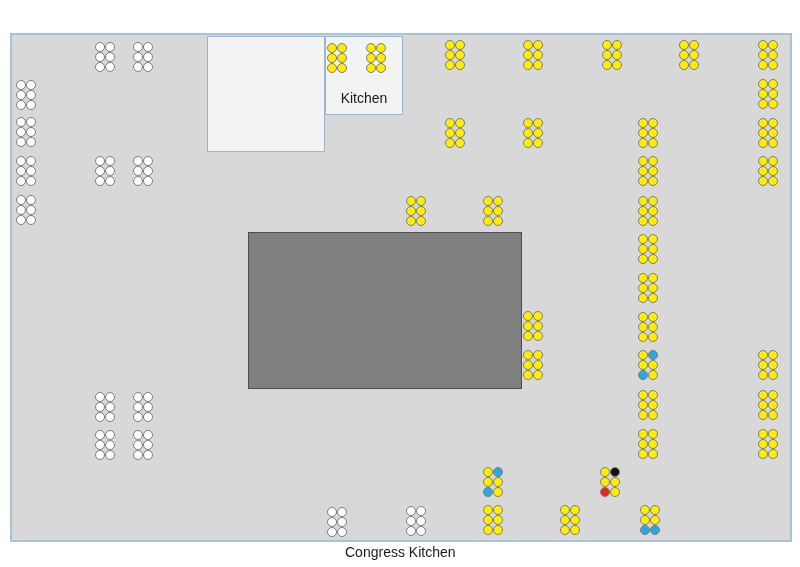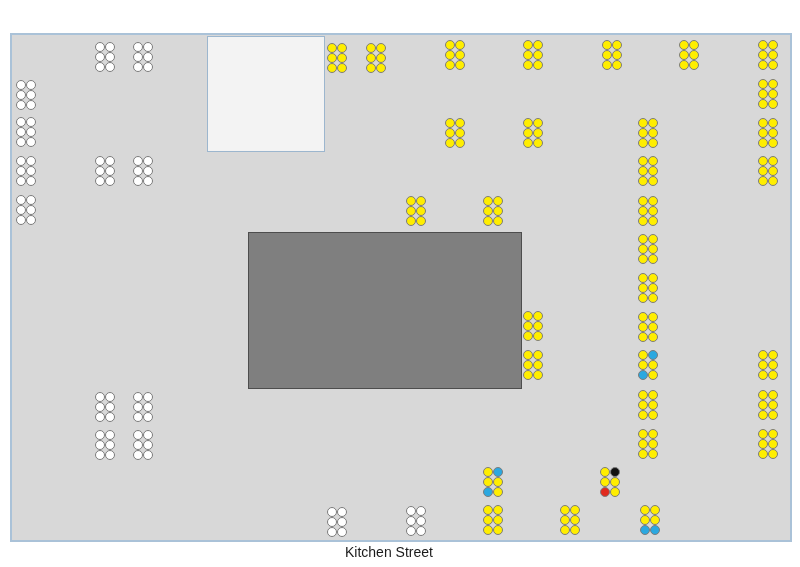--- a/index.html
+++ b/index.html
@@ -51,6 +51,9 @@
 
   <div class="floor">
     <div class="room room-back" style="left:195px;top:1px;"></div>
+    <div class="room room-kitchen" style="left:313px;top:1px;">
+      <div class="kitchen-label">Kitchen</div>
+    </div>
     <div class="block" style="left:236px;top:197px;"></div>
   </div>
 

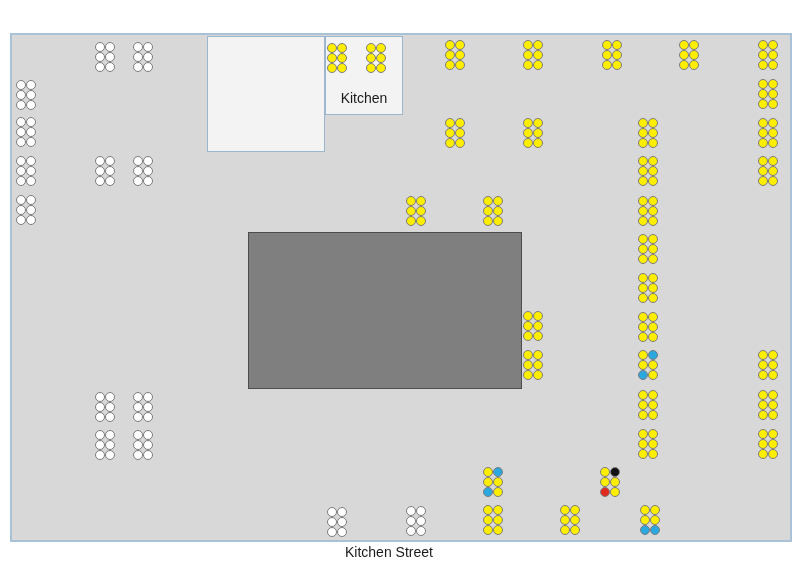--- a/index.html
+++ b/index.html
@@ -58,7 +58,7 @@
   </div>
 
 
-  <div class="street">Kitchen Street</div>
+  <div class="street">Congress Kitchen</div>
 
 <div class="table" style="left: 95px; top: 42px;">
       <span class="seat" style="background: rgb(255, 255, 255);"></span>

